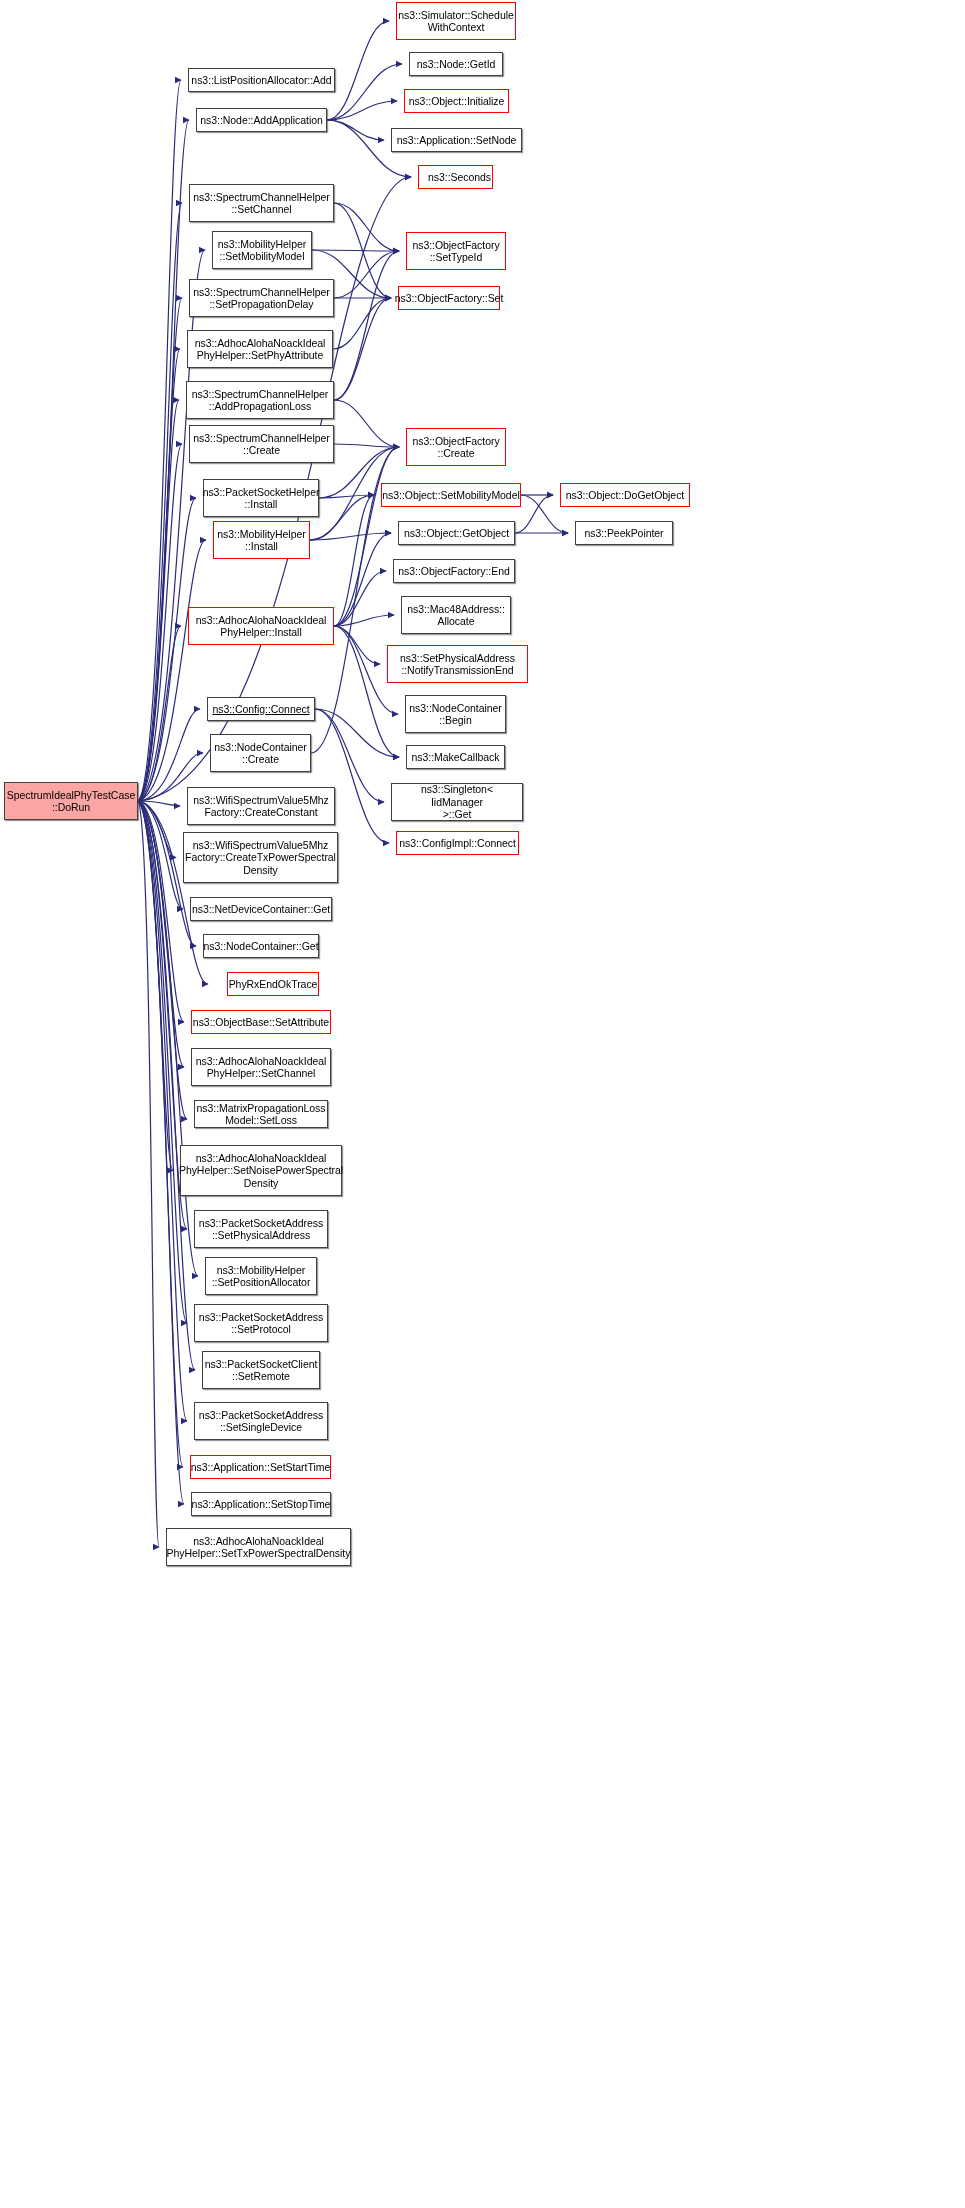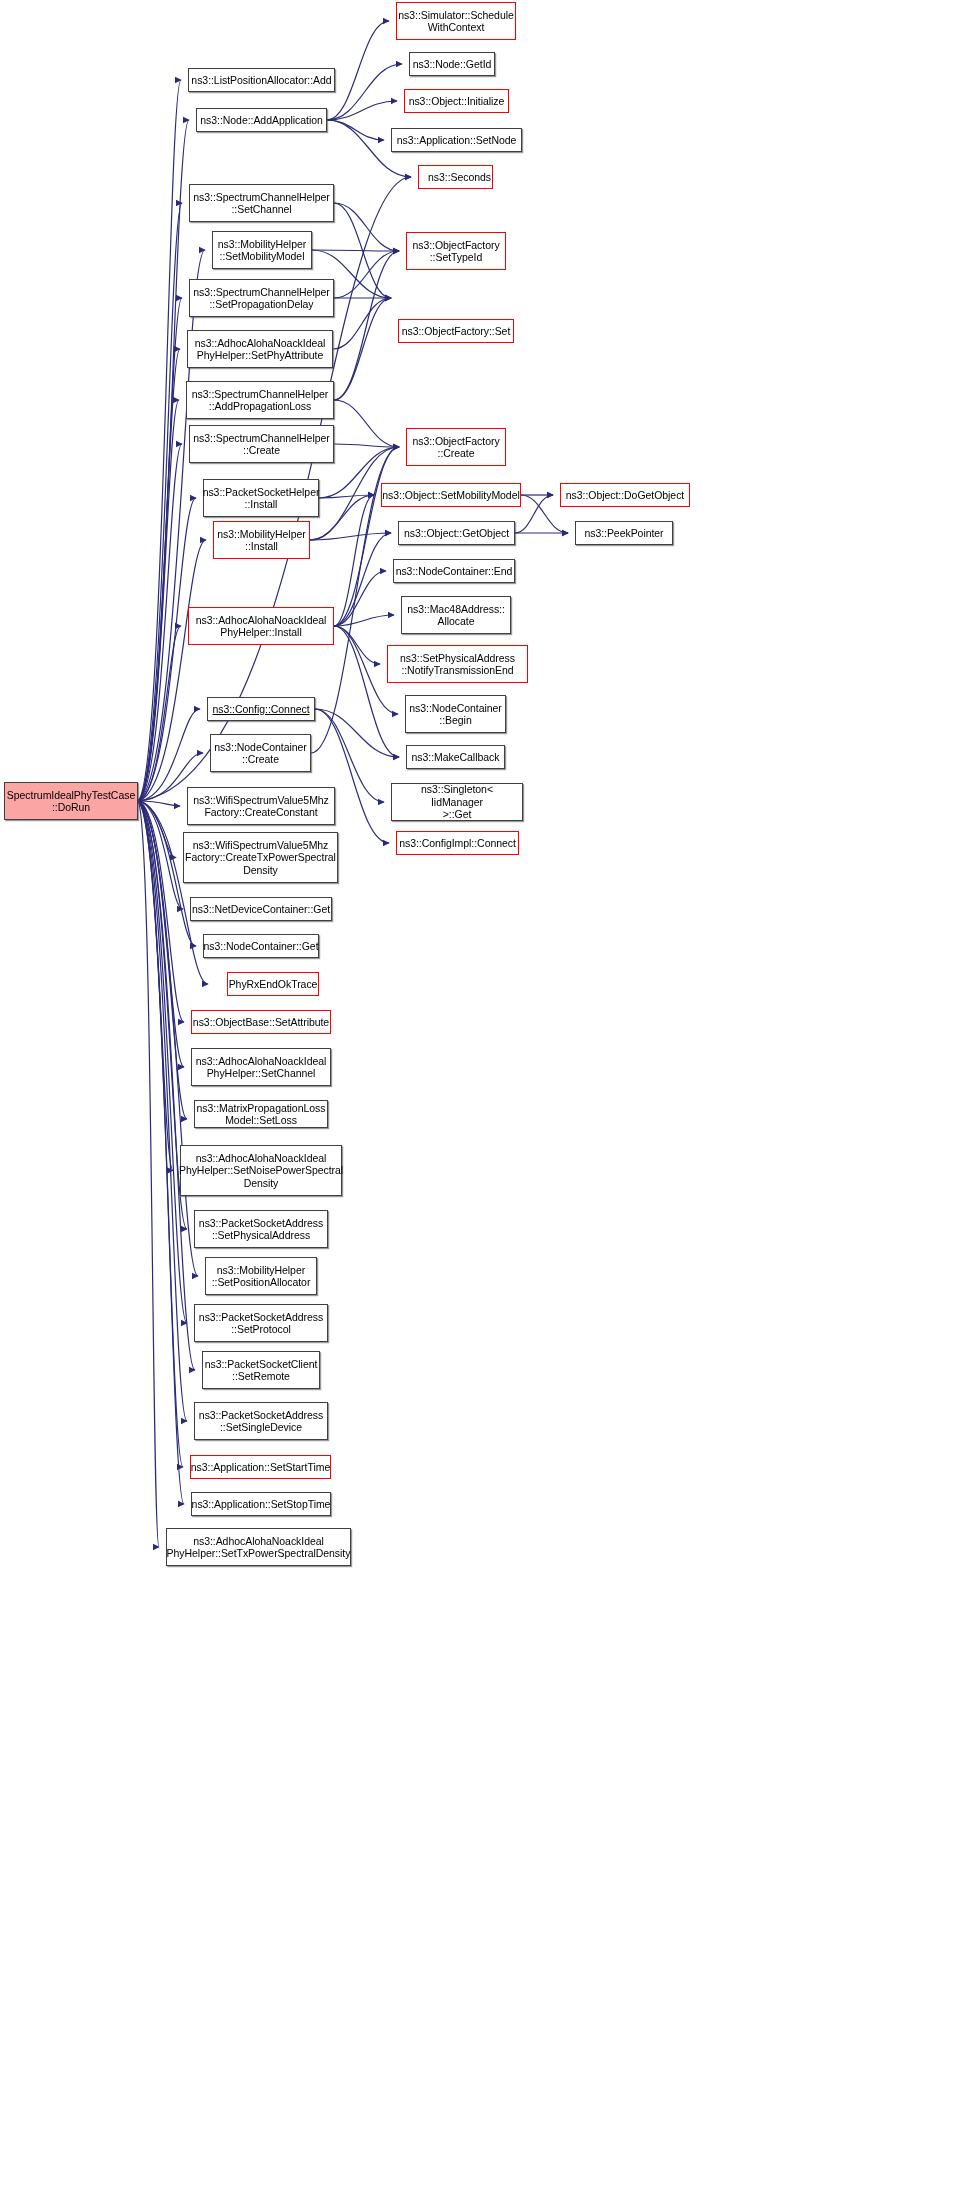--- a/index.html
+++ b/index.html
@@ -197,7 +197,7 @@
 PhyHelper::SetTxPowerSpectralDensity</div>
       <div class="gnode red" style="left: 396px; top: 2px; width: 120px; height: 38px;">ns3::Simulator::Schedule
 WithContext</div>
-      <div class="gnode" style="left: 409px; top: 52px; width: 86px; height: 24px;">ns3::Node::GetId</div>
+      <div class="gnode" style="left: 409px; top: 52px; width: 94px; height: 24px;">ns3::Node::GetId</div>
       <div class="gnode red" style="left: 404px; top: 89px; width: 105px; height: 24px;">ns3::Object::Initialize</div>
       <div class="gnode" style="left: 391px; top: 128px; width: 131px; height: 24px;">ns3::Application::SetNode</div>
       <div class="gnode red" style="left: 418px; top: 165px; width: 75px; height: 24px; padding-left: 11px;">ns3::Seconds</div>

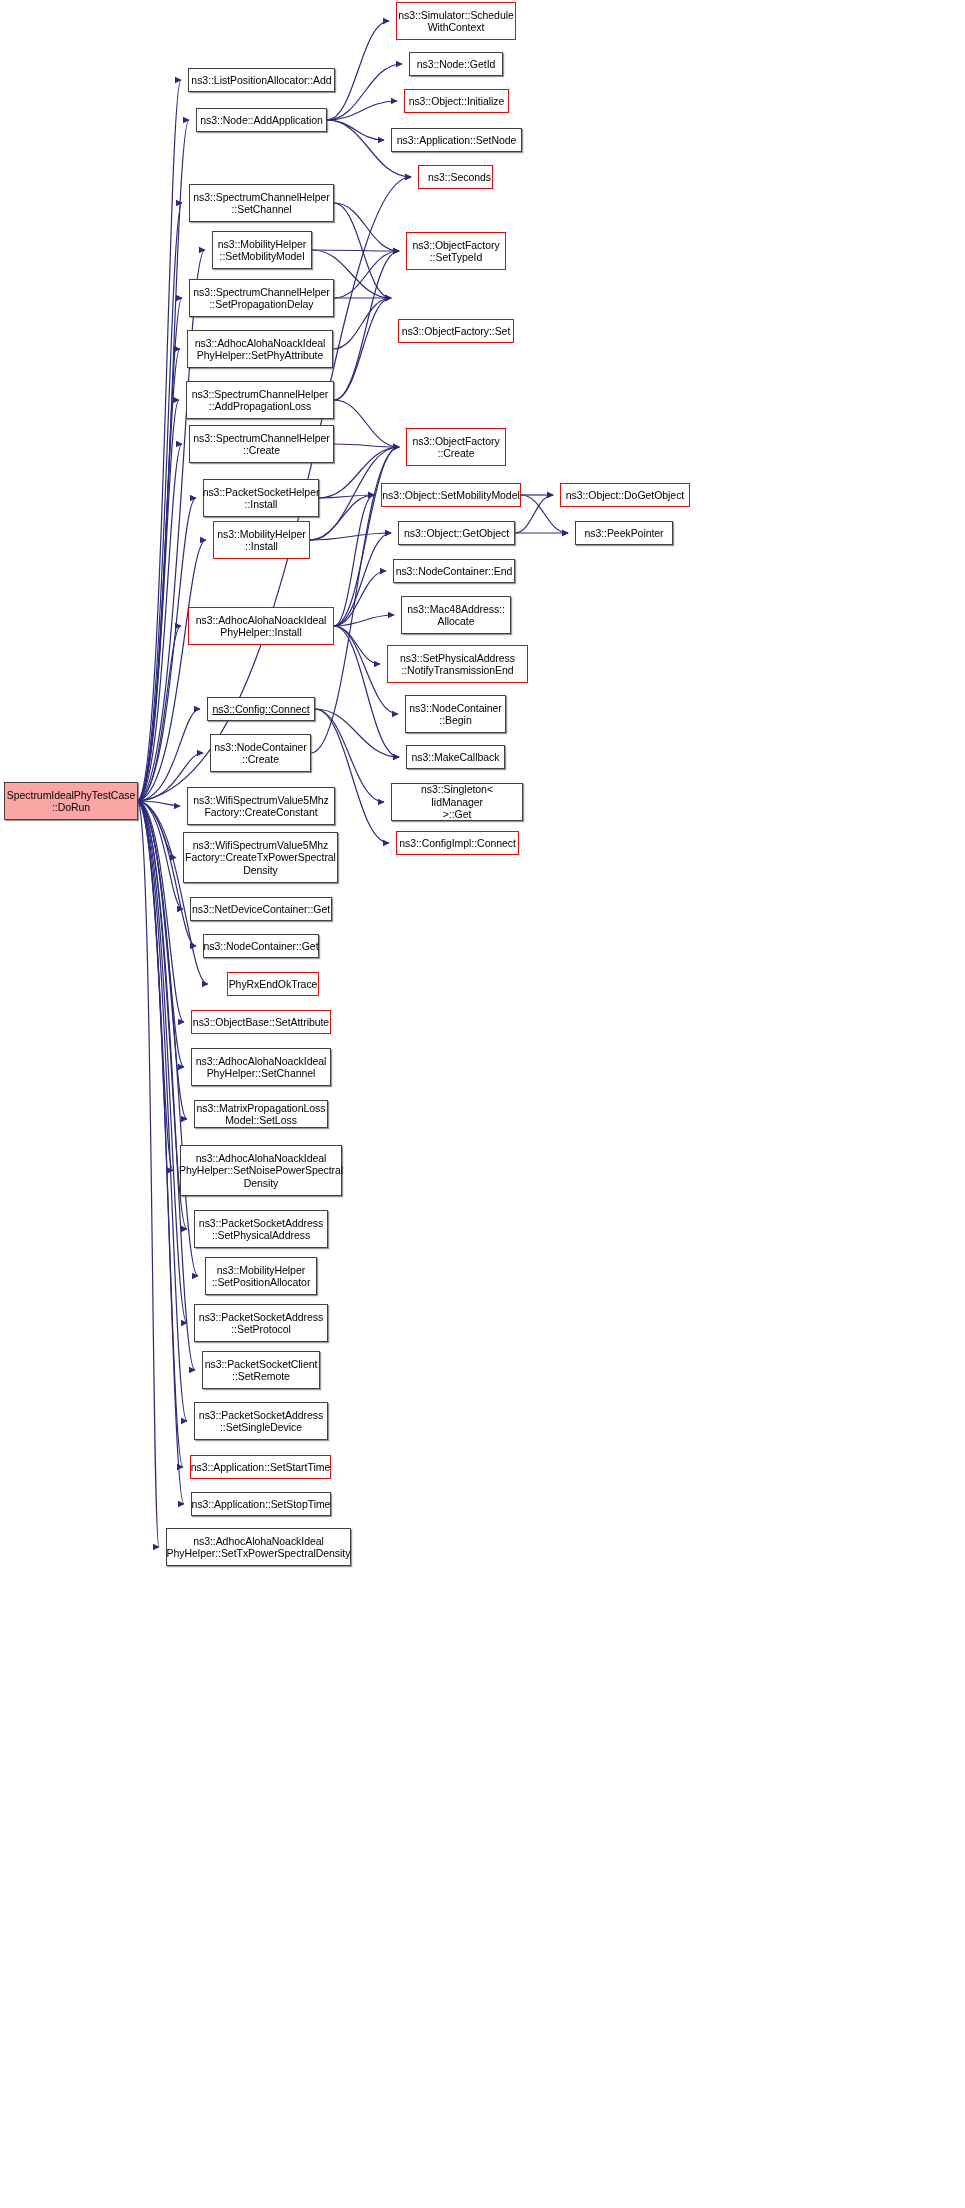--- a/index.html
+++ b/index.html
@@ -203,7 +203,7 @@
       <div class="gnode red" style="left: 418px; top: 165px; width: 75px; height: 24px; padding-left: 11px;">ns3::Seconds</div>
       <div class="gnode red" style="left: 406px; top: 232px; width: 100px; height: 38px;">ns3::ObjectFactory
 ::SetTypeId</div>
-      <div class="gnode red" style="left: 398px; top: 286px; width: 116px; height: 24px; margin-top: 33px;">ns3::ObjectFactory::Set</div>
+      <div class="gnode red" style="left: 398px; top: 286px; width: 102px; height: 24px;">ns3::ObjectFactory::Set</div>
       <div class="gnode red" style="left: 406px; top: 428px; width: 100px; height: 38px;">ns3::ObjectFactory
 ::Create</div>
       <div class="gnode red" style="left: 381px; top: 483px; width: 140px; height: 24px;">ns3::Object::SetMobilityModel</div>

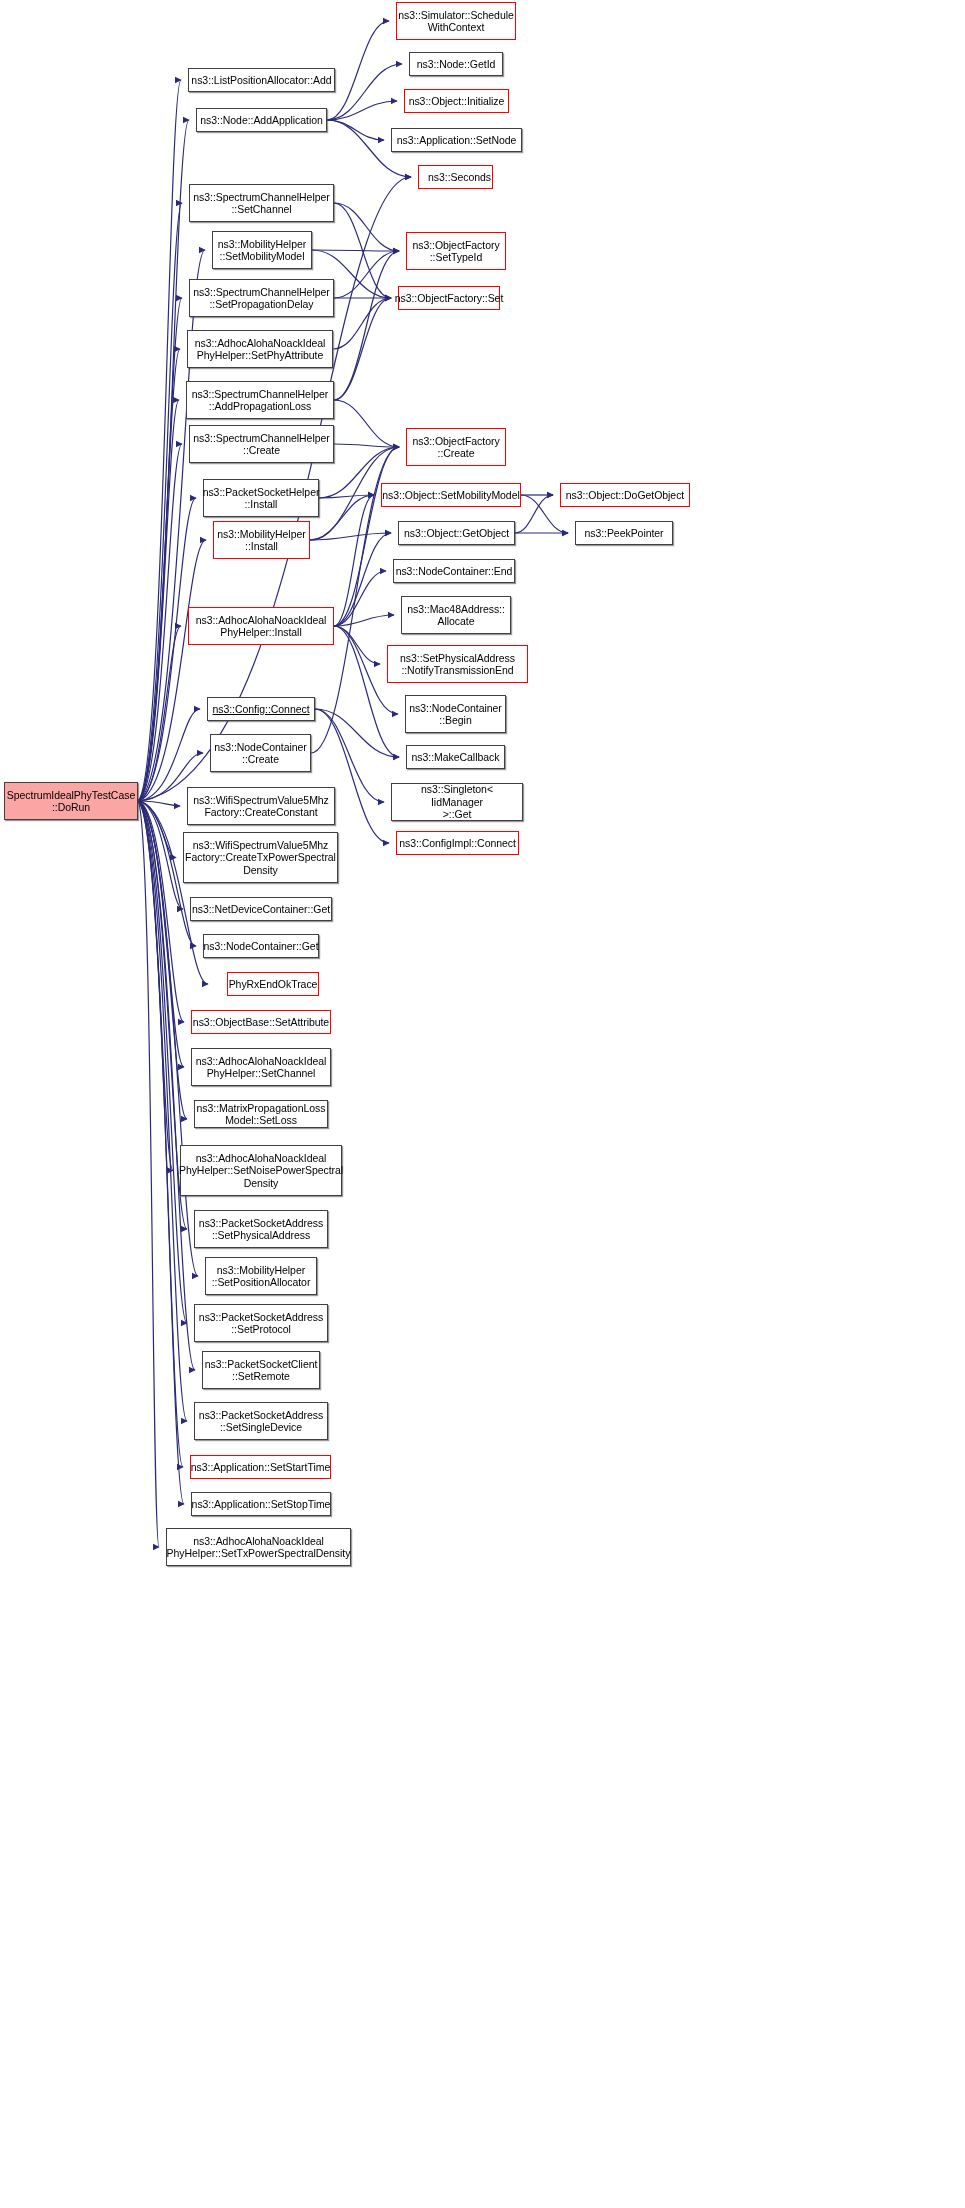--- a/index.html
+++ b/index.html
@@ -208,7 +208,7 @@
 ::Create</div>
       <div class="gnode red" style="left: 381px; top: 483px; width: 140px; height: 24px;">ns3::Object::SetMobilityModel</div>
       <div class="gnode" style="left: 398px; top: 521px; width: 117px; height: 24px;">ns3::Object::GetObject</div>
-      <div class="gnode" style="left: 393px; top: 559px; width: 122px; height: 24px;">ns3::NodeContainer::End</div>
+      <div class="gnode" style="left: 393px; top: 559px; width: 122px; height: 24px;">ns3::ObjectFactory::End</div>
       <div class="gnode" style="left: 401px; top: 596px; width: 110px; height: 38px;">ns3::Mac48Address::
 Allocate</div>
       <div class="gnode red" style="left: 387px; top: 645px; width: 141px; height: 38px;">ns3::SetPhysicalAddress

